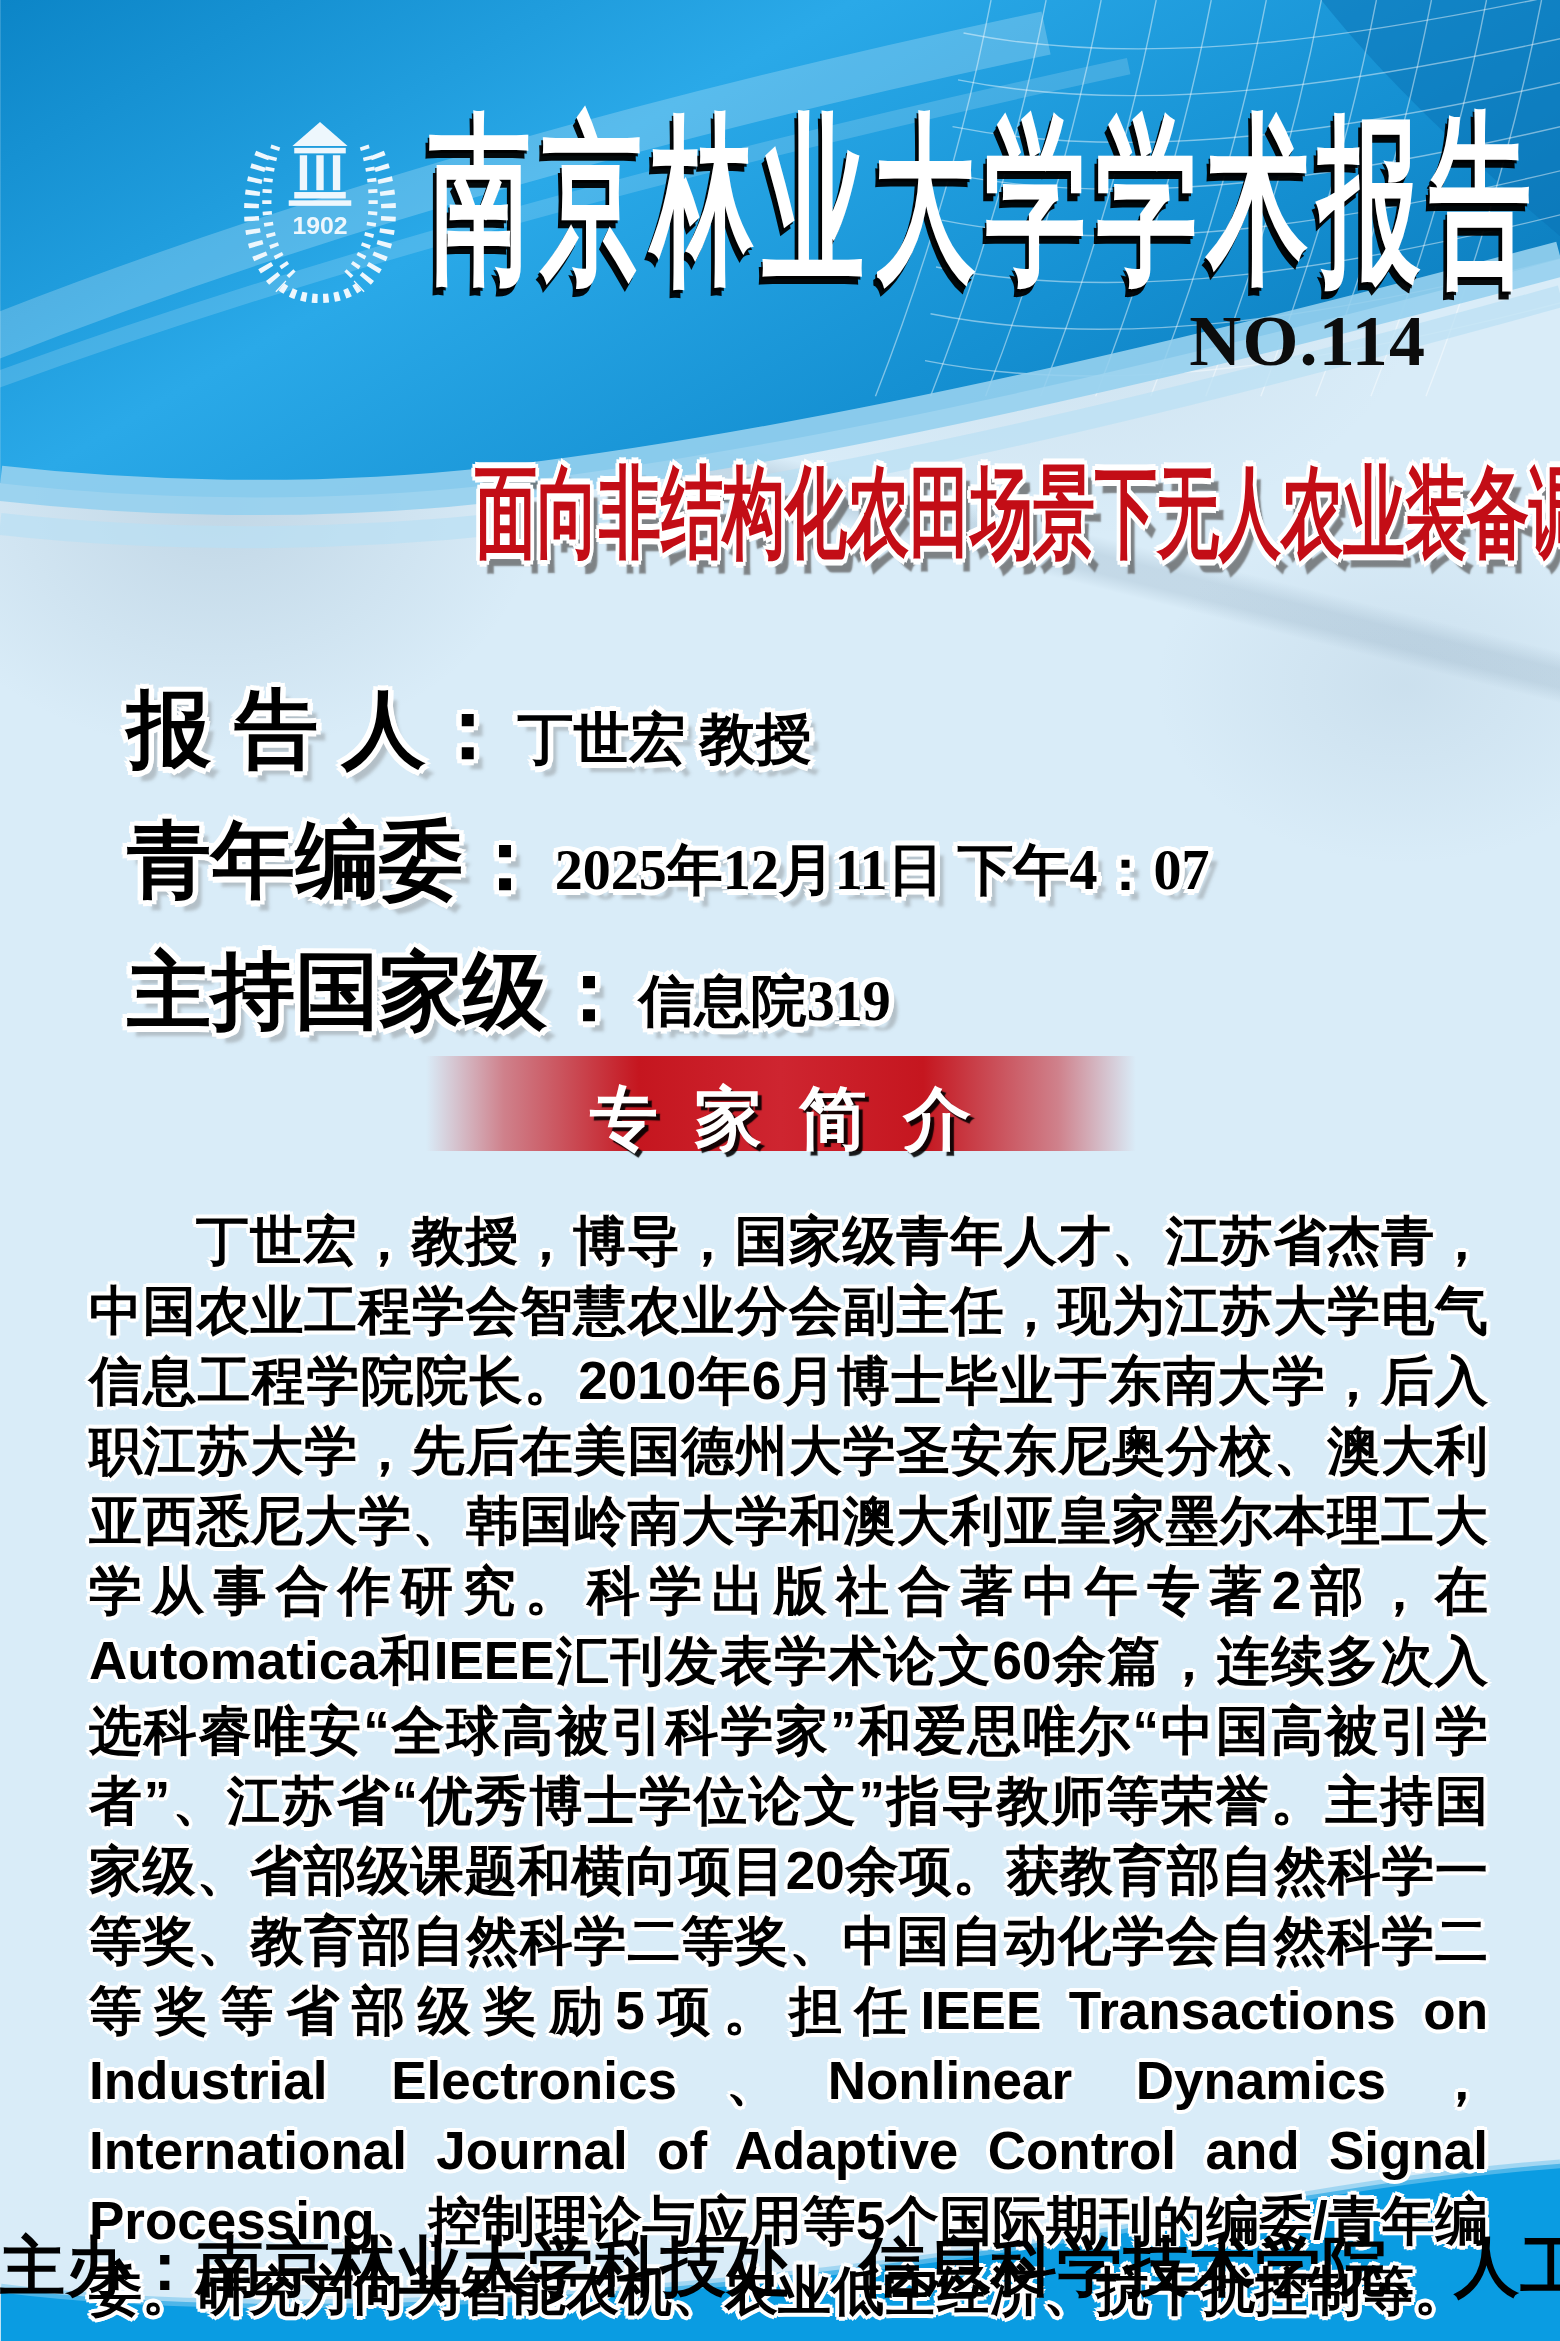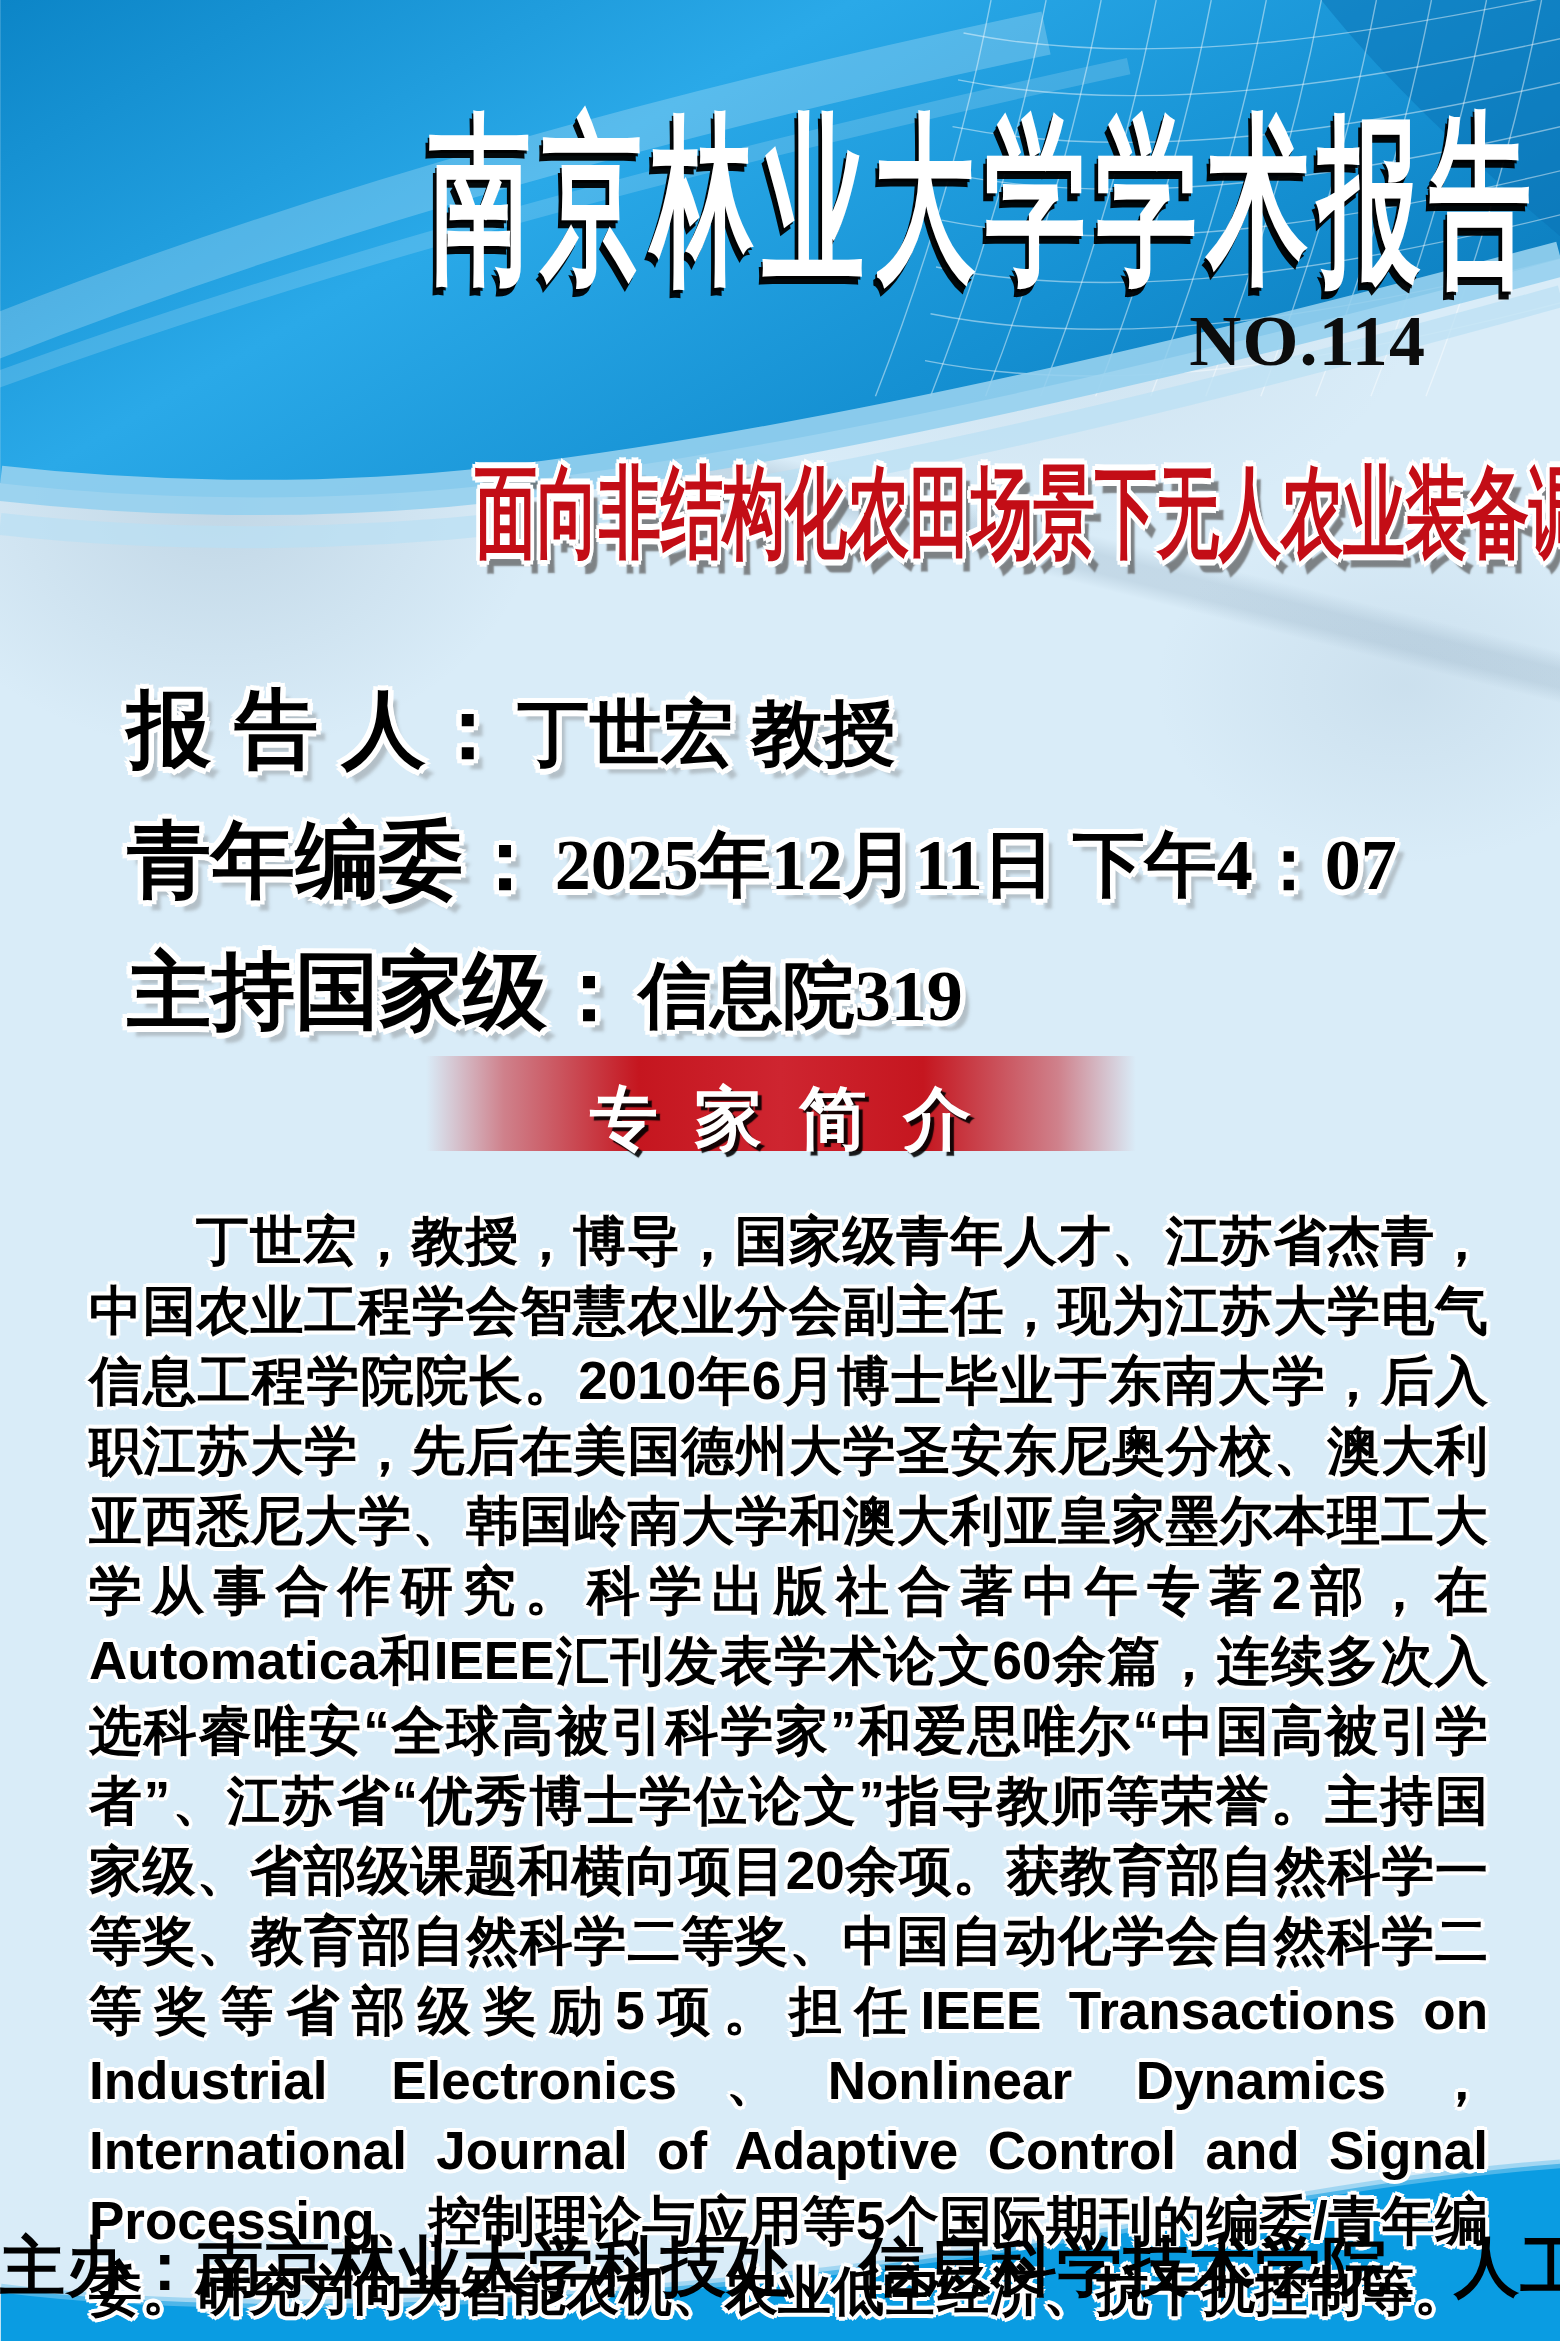--- a/index.html
+++ b/index.html
@@ -139,6 +139,27 @@
     <path d="M0,952 C300,985 640,985 980,944 C1580,872 2250,700 2835,538" stroke="#b9e0f4" stroke-width="40" fill="none" opacity="0.7"></path>
   </svg>
 
+  <div class="logo">
+    <svg width="184" height="212" viewBox="0 0 200 230">
+      <g stroke="#eef7fd" fill="none">
+        <path d="M38,60 C18,110 20,170 58,205" stroke-width="16" stroke-dasharray="5 9"></path>
+        <path d="M162,60 C182,110 180,170 142,205" stroke-width="16" stroke-dasharray="5 9"></path>
+        <path d="M52,52 C36,100 38,160 70,192" stroke-width="10" stroke-dasharray="4 8"></path>
+        <path d="M148,52 C164,100 162,160 130,192" stroke-width="10" stroke-dasharray="4 8"></path>
+        <path d="M58,205 C80,222 120,222 142,205" stroke-width="10" stroke-dasharray="6 6"></path>
+      </g>
+      <g fill="#eef7fd">
+        <polygon points="100,26 70,52 130,52"></polygon>
+        <rect x="72" y="54" width="56" height="6"></rect>
+        <rect x="78" y="62" width="8" height="38"></rect>
+        <rect x="96" y="62" width="8" height="38"></rect>
+        <rect x="114" y="62" width="8" height="38"></rect>
+        <rect x="72" y="102" width="56" height="7"></rect>
+        <rect x="66" y="111" width="68" height="6"></rect>
+      </g>
+      <text x="100" y="148" text-anchor="middle" font-size="27" font-weight="bold" fill="#eef7fd" font-family="Liberation Sans, sans-serif">1902</text>
+    </svg>
+  </div>
 
   <h1 class="uni-title">南京林业大学学术报告</h1>
 

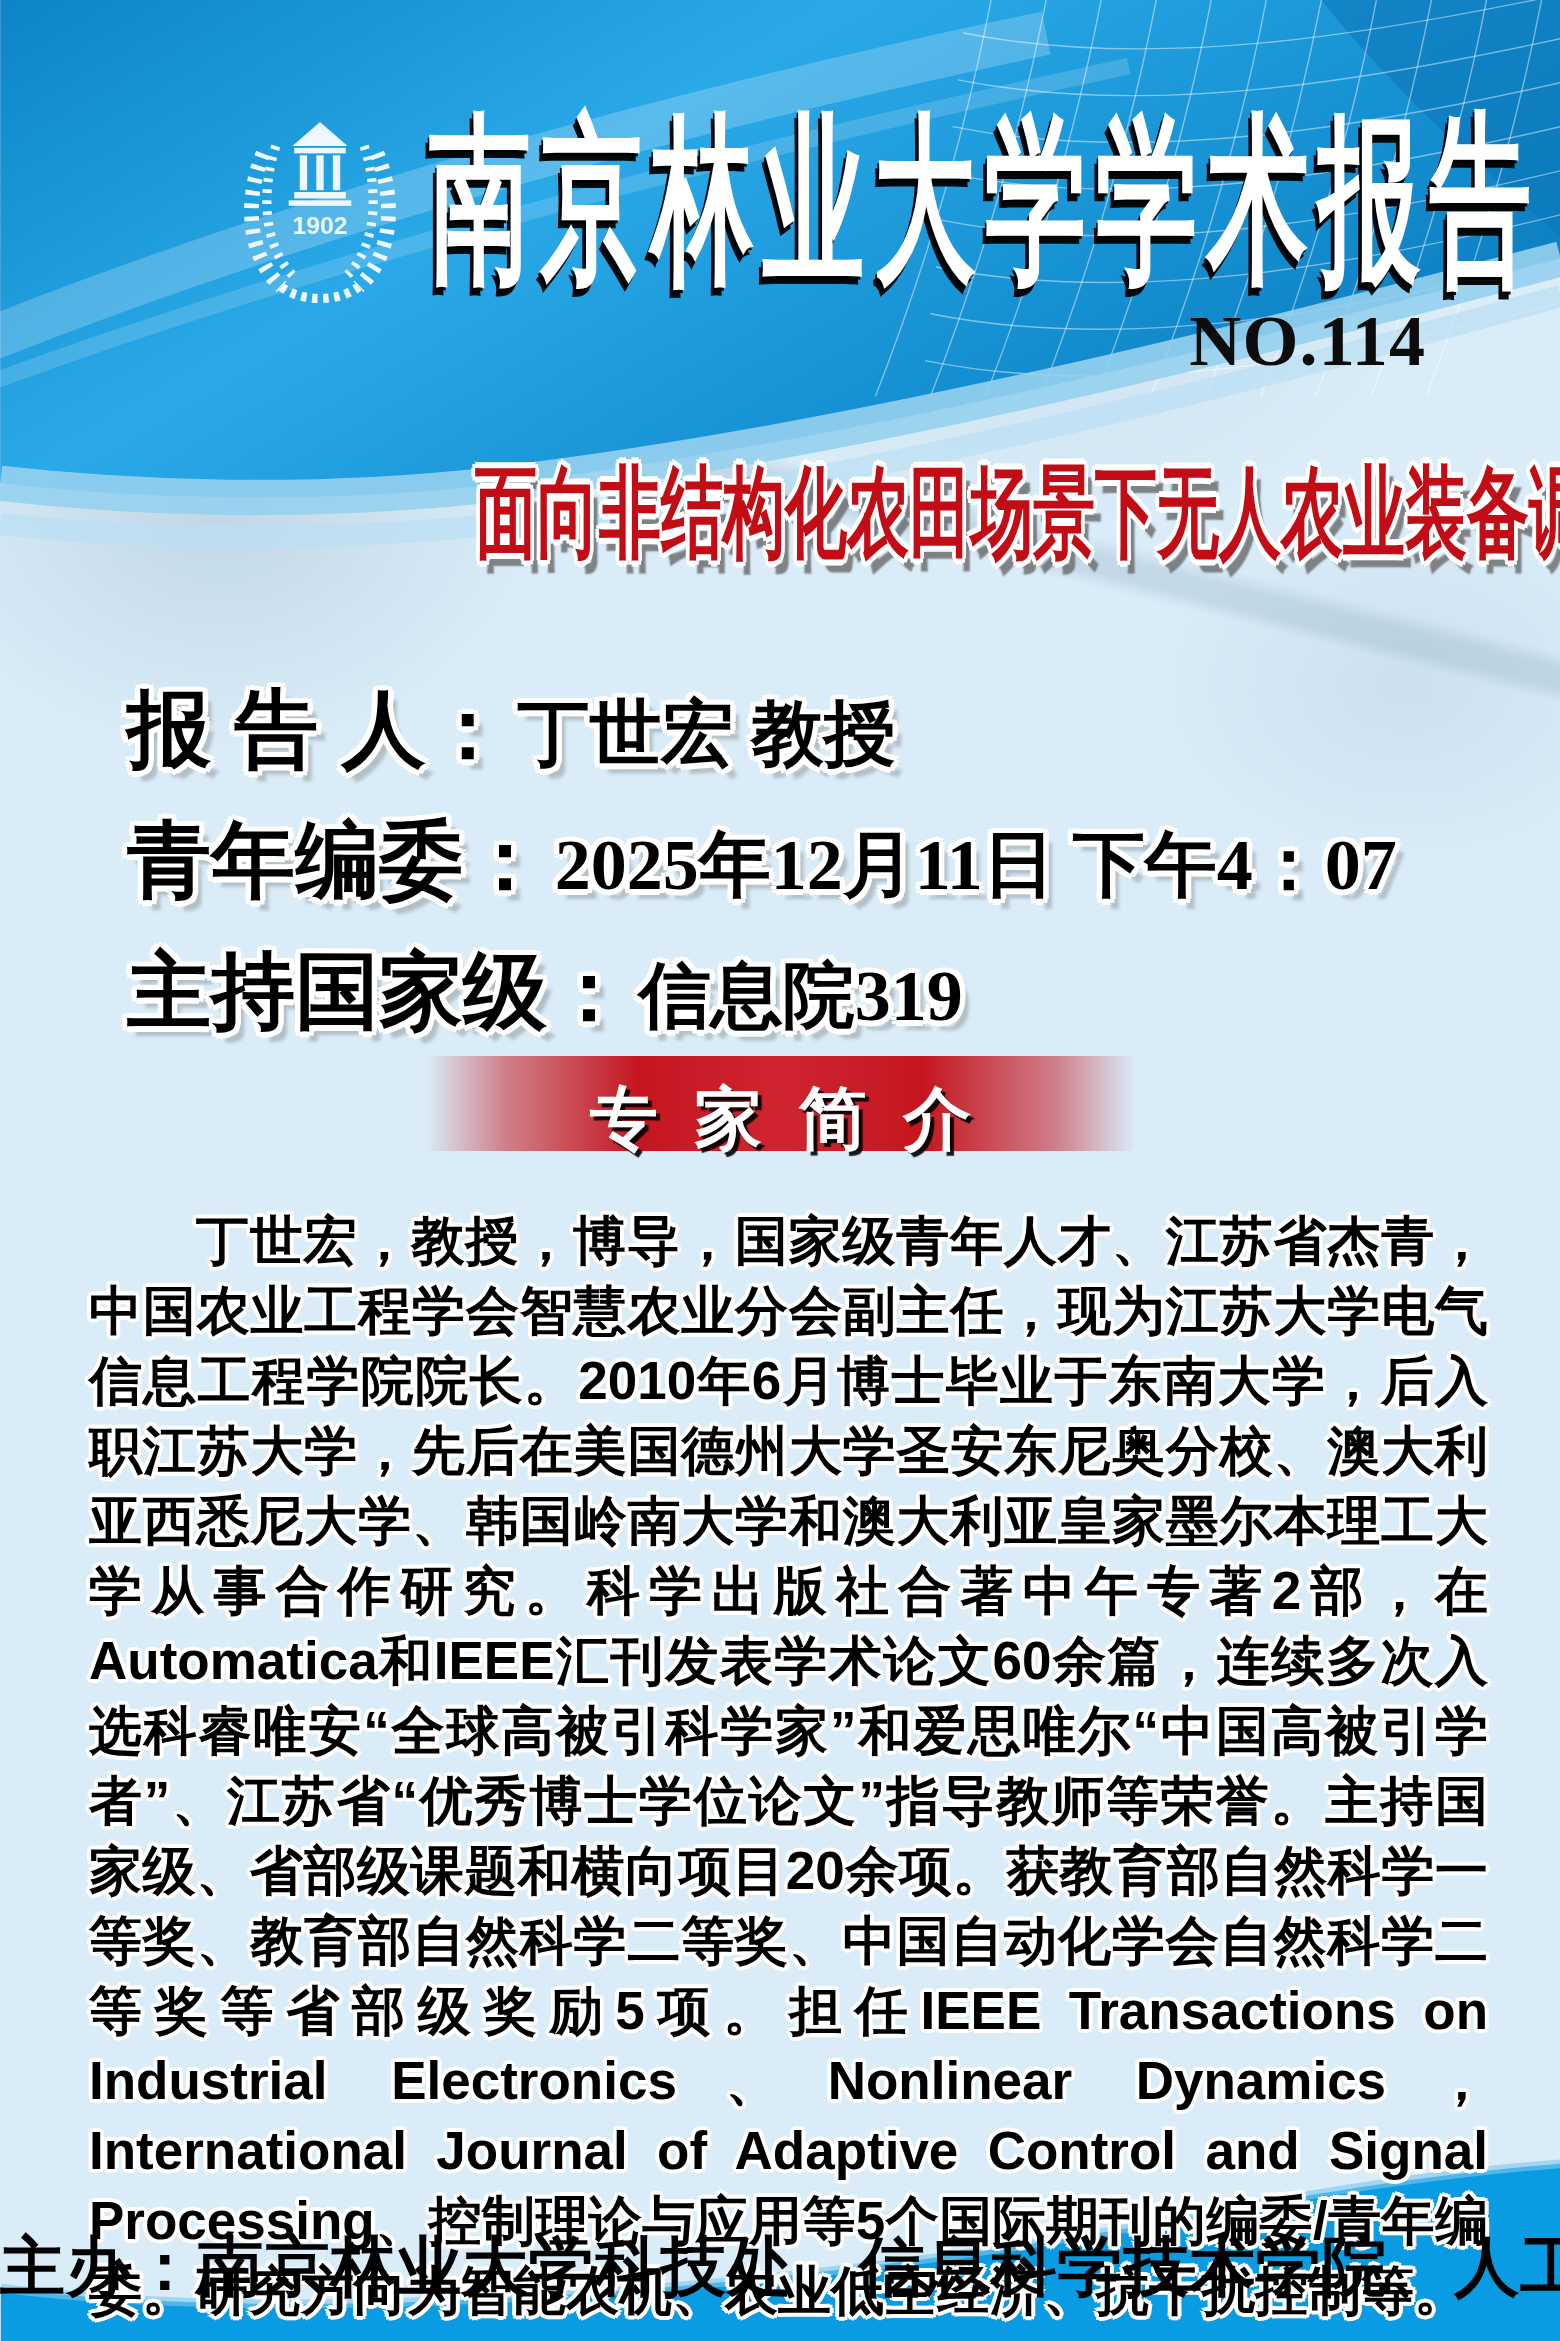--- a/index.html
+++ b/index.html
@@ -54,7 +54,7 @@
   }
   .info-value{
     font-family:"Liberation Serif","DejaVu Serif",serif;
-    font-size:72px; font-weight:bold; color:#000; line-height:94px; margin-left:7.7px;
+    font-size:56px; font-weight:bold; color:#000; line-height:94px; margin-left:7.7px;
     text-shadow:-4.4px -4.4px 0 #fff, 4.4px -4.4px 0 #fff, -4.4px 4.4px 0 #fff, 4.4px 4.4px 0 #fff,
       -5.5px 0 0 #fff, 5.5px 0 0 #fff, 0 -5.5px 0 #fff, 0 5.5px 0 #fff,
       8.8px 10px 3.3px rgba(110,110,110,.35);

